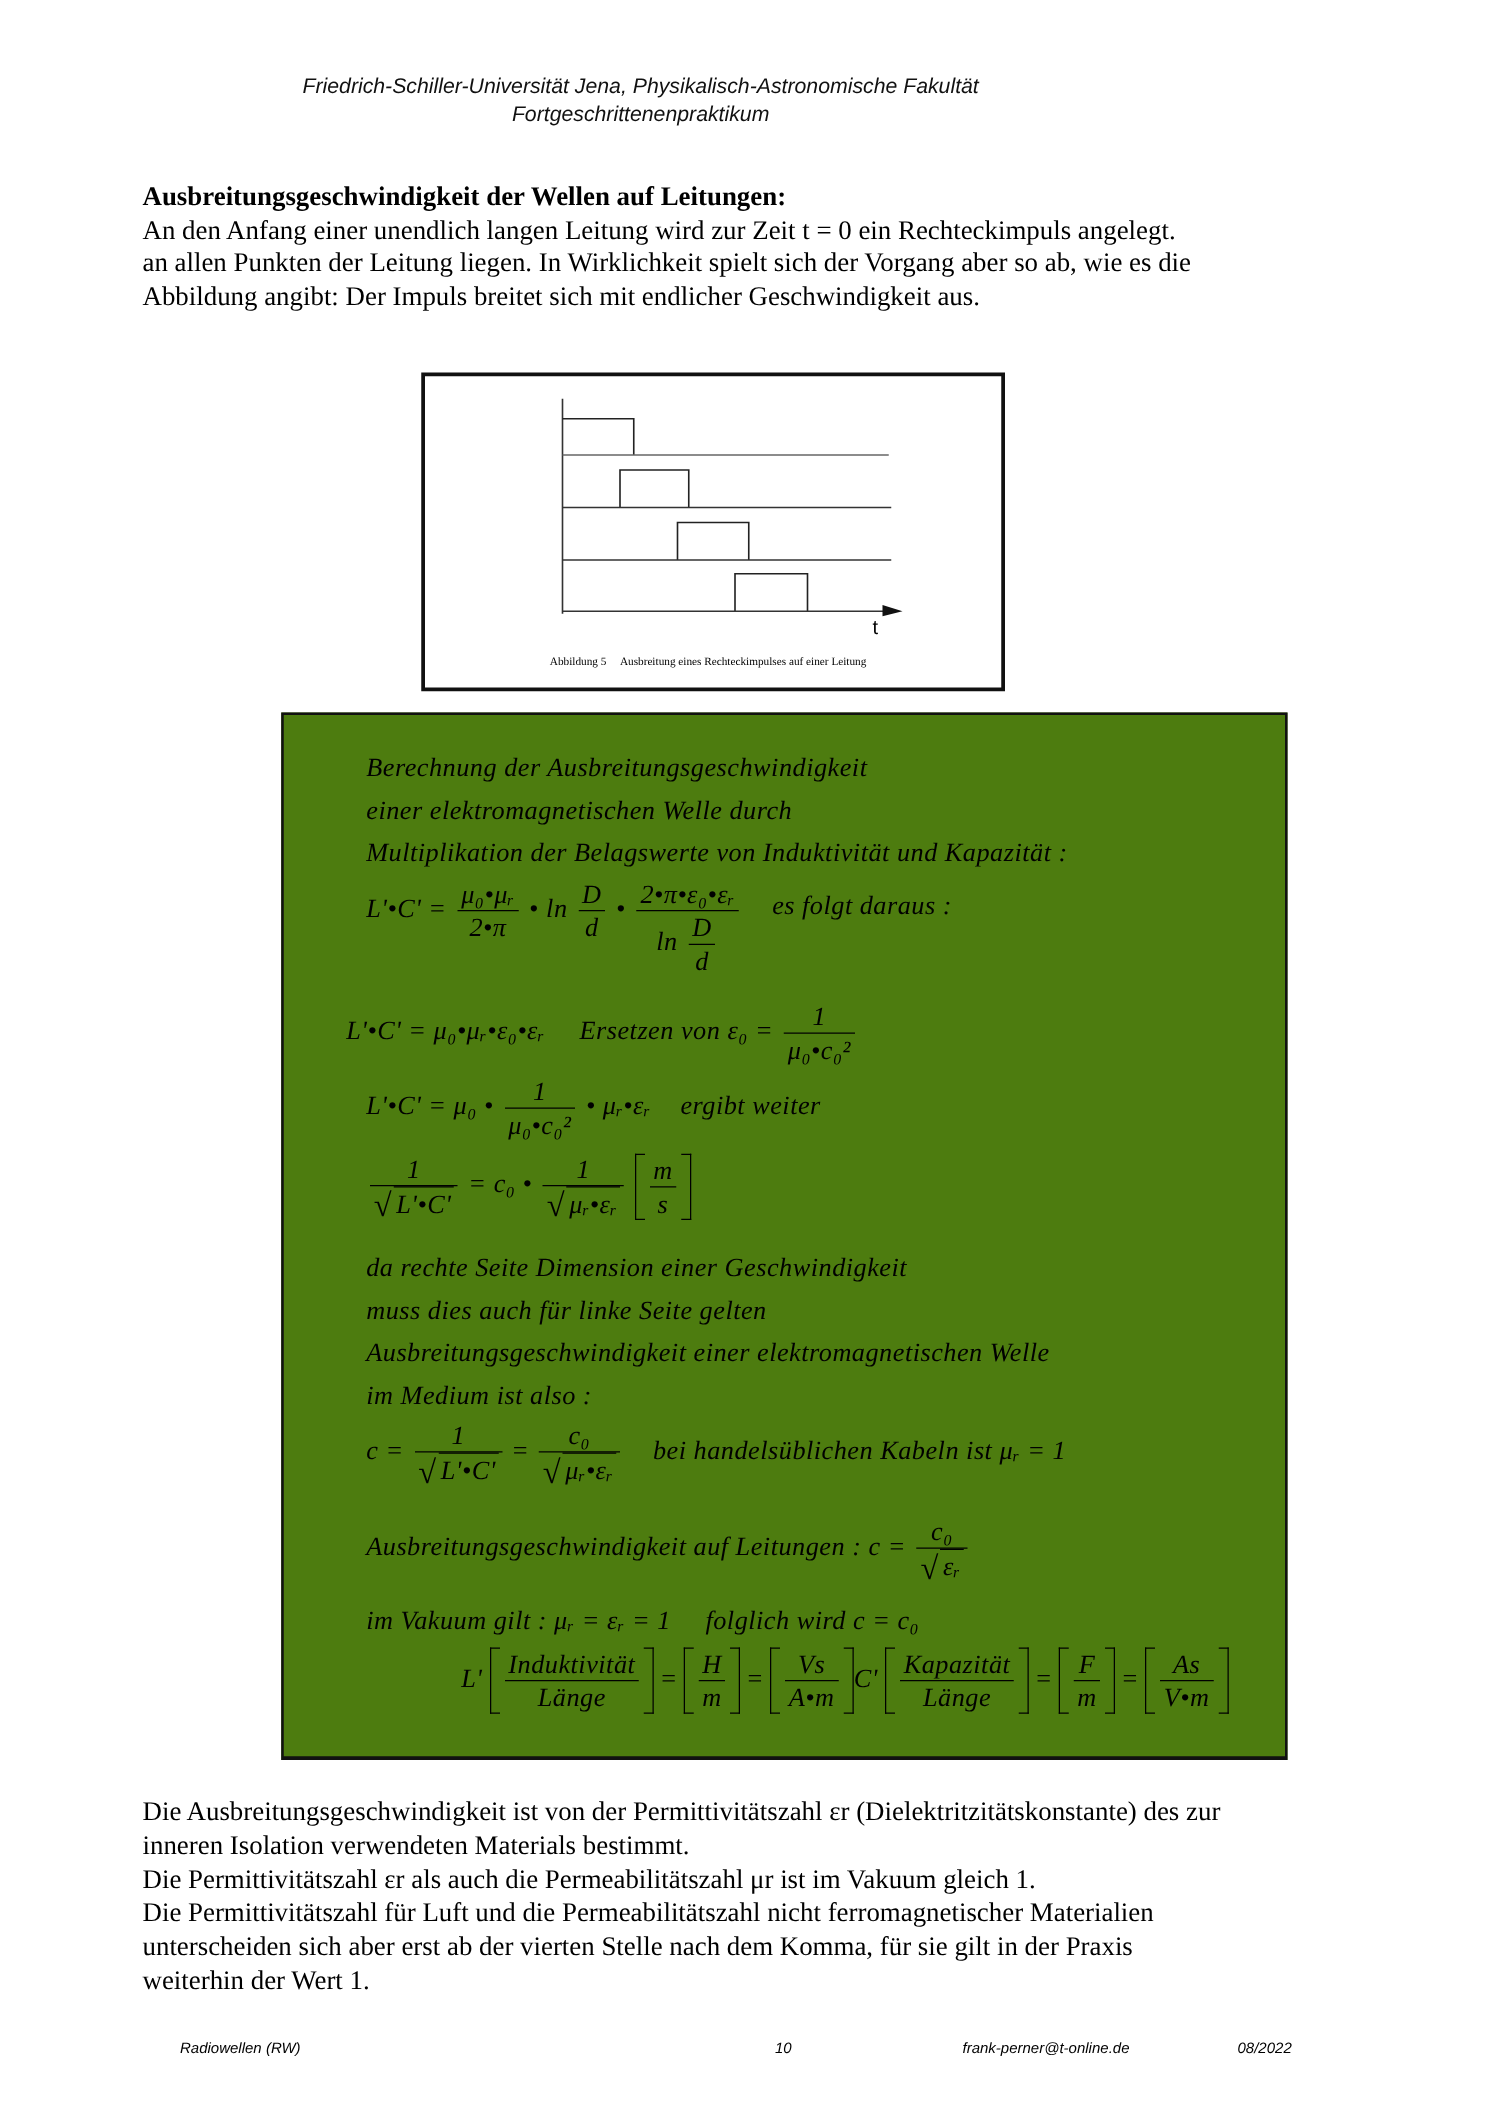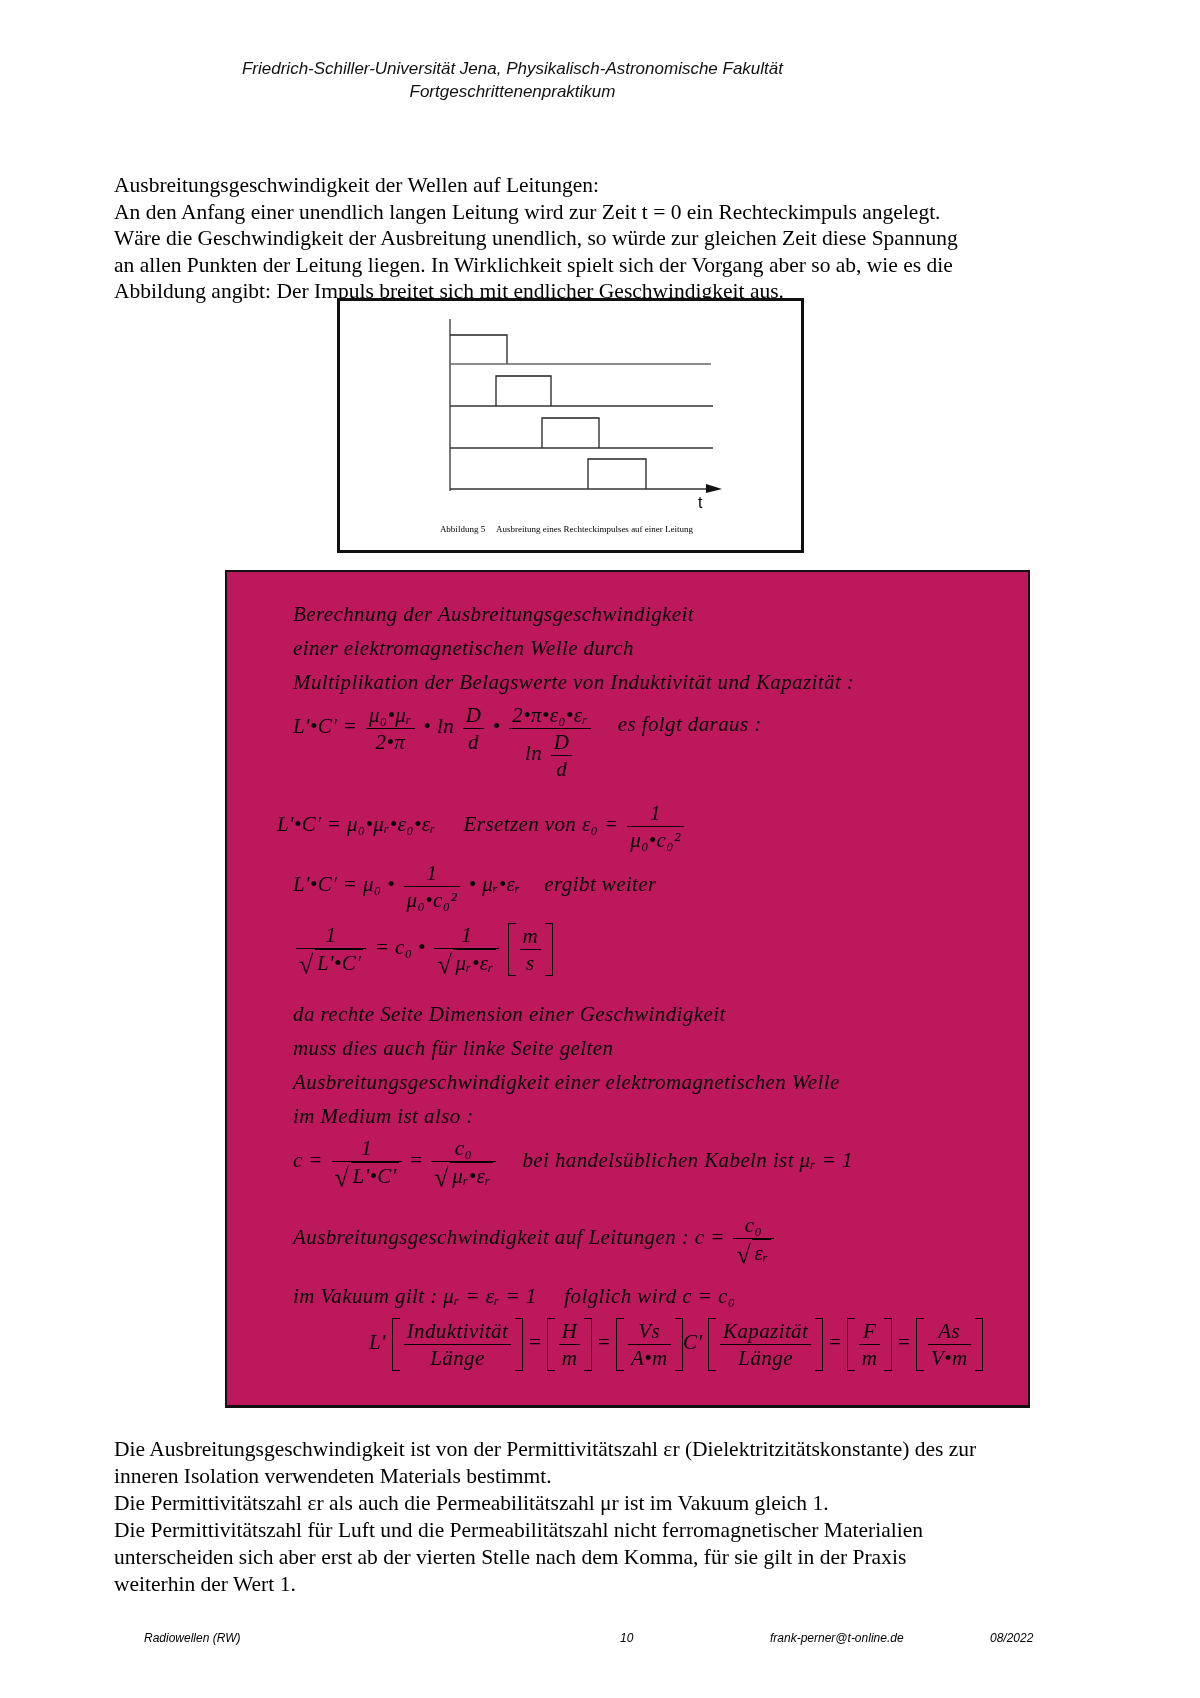--- a/index.html
+++ b/index.html
@@ -6,7 +6,7 @@
   body { width: 1200px; height: 1698px; position: relative; overflow: hidden; color: #000; }
   .hdr { position: absolute; left: 0; width: 1025px; text-align: center; font-family: "Liberation Sans", sans-serif; font-style: italic; font-size: 17px; color: #111; }
   .body-text { position: absolute; left: 114px; width: 980px; font-family: "Liberation Serif", serif; font-size: 21.5px; line-height: 26.5px; }
-  .heading { font-weight: normal; margin-top: 28px; }
+  .heading { font-weight: bold; }
   .figbox { position: absolute; left: 337px; top: 298px; width: 467px; height: 255px; border: 3px solid #111; box-sizing: border-box; background: #fff; }
   .mathbox { position: absolute; left: 225px; top: 570px; width: 805px; height: 838px; border: 2px solid #111; border-bottom-width: 3px; box-sizing: border-box; background: #be185d; }
   .m { position: absolute; font-family: "Liberation Serif", serif; font-style: italic; font-size: 21px; white-space: nowrap; letter-spacing: 0.4px; }

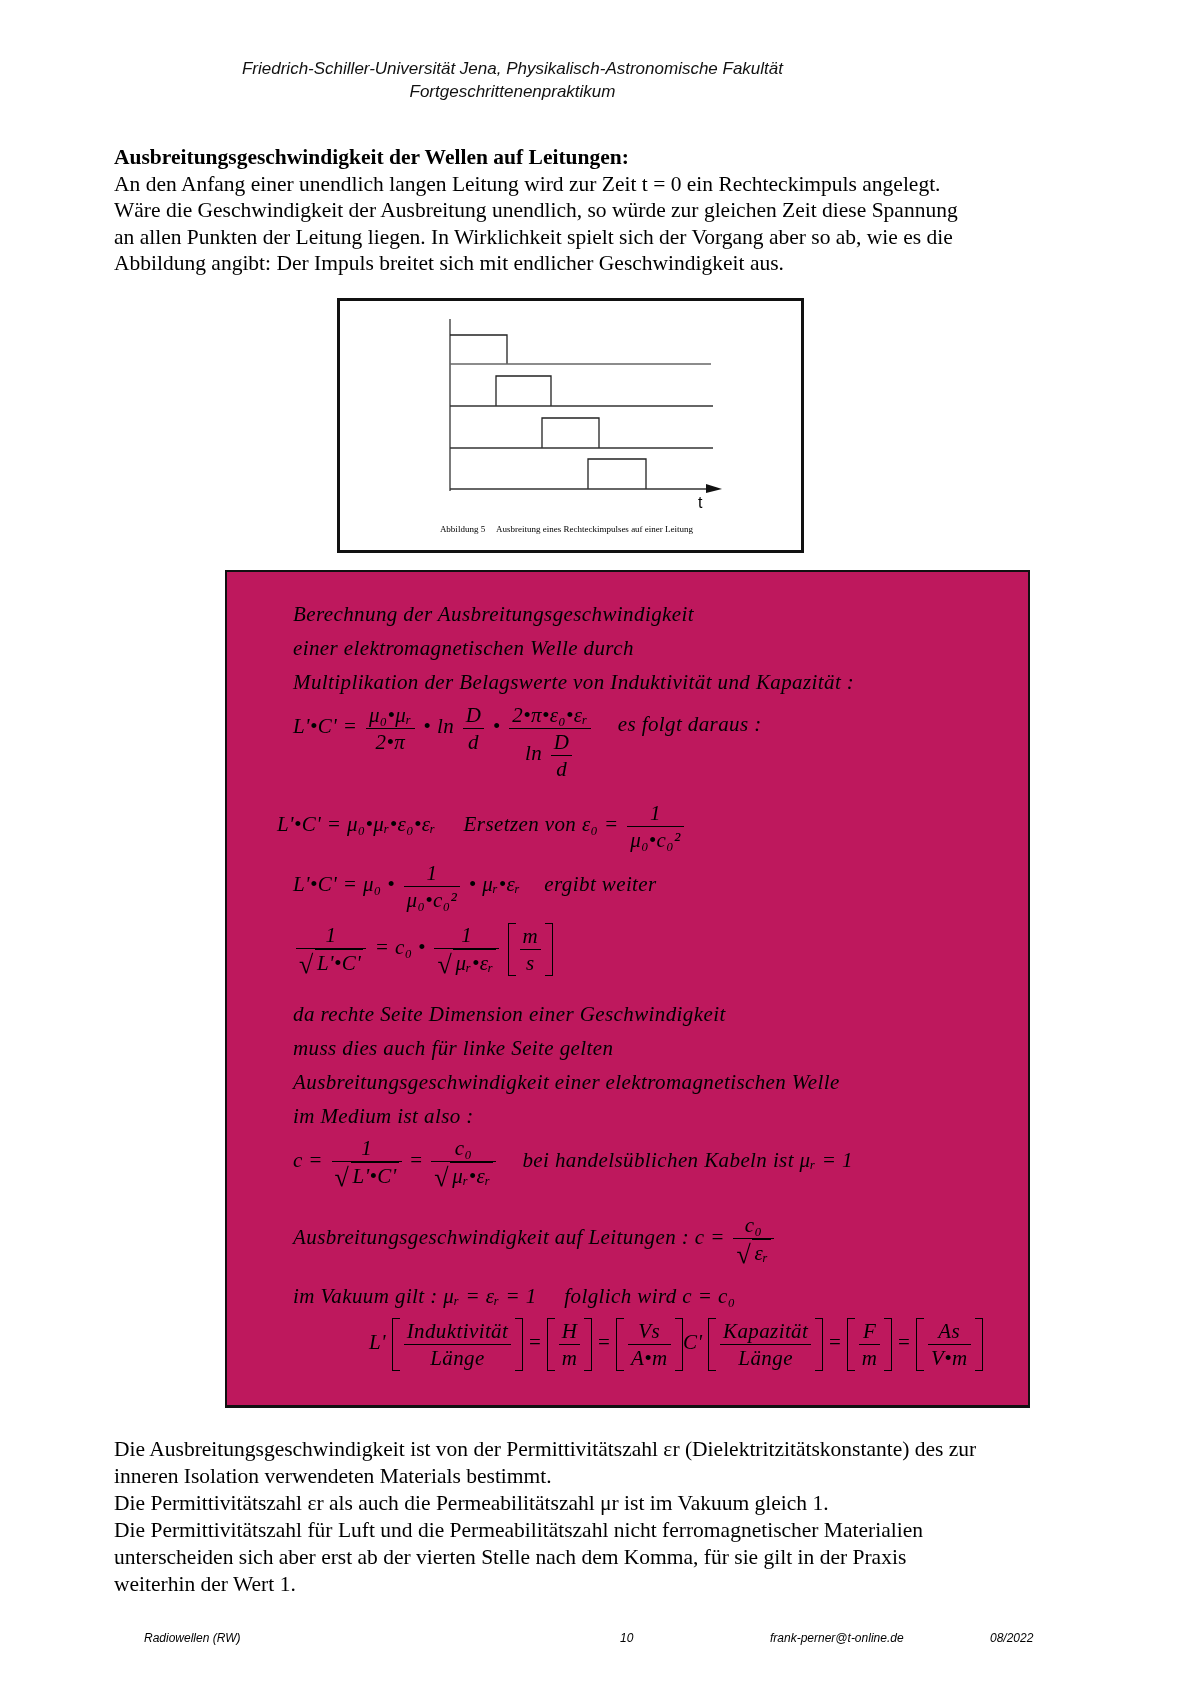--- a/index.html
+++ b/index.html
@@ -32,7 +32,6 @@
 <div class="body-text" style="top:144px;">
   <div class="heading">Ausbreitungsgeschwindigkeit der Wellen auf Leitungen:</div>
   <div>An den Anfang einer unendlich langen Leitung wird zur Zeit t = 0 ein Rechteckimpuls angelegt.</div>
-  <div>Wäre die Geschwindigkeit der Ausbreitung unendlich, so würde zur gleichen Zeit diese Spannung</div>
   <div>an allen Punkten der Leitung liegen. In Wirklichkeit spielt sich der Vorgang aber so ab, wie es die</div>
   <div>Abbildung angibt: Der Impuls breitet sich mit endlicher Geschwindigkeit aus.</div>
 </div>

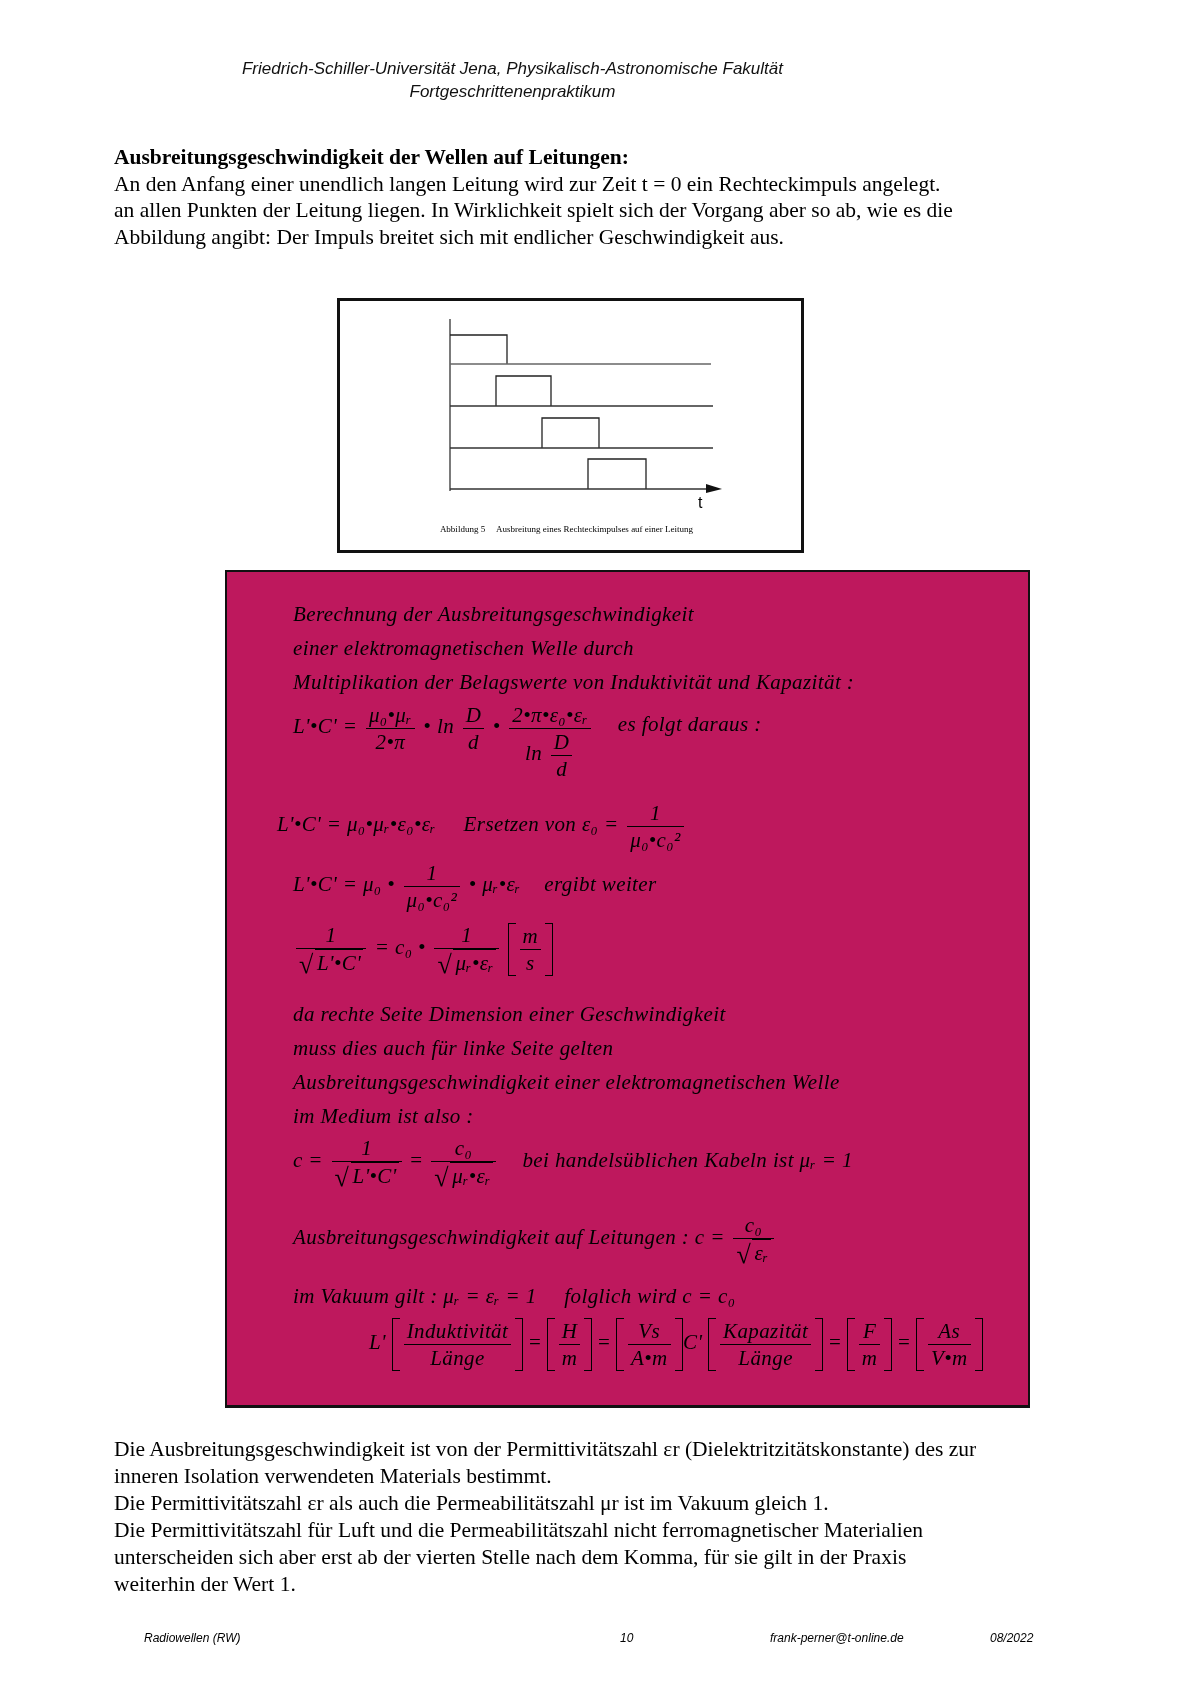--- a/index.html
+++ b/index.html
@@ -8,7 +8,7 @@
   .body-text { position: absolute; left: 114px; width: 980px; font-family: "Liberation Serif", serif; font-size: 21.5px; line-height: 26.5px; }
   .heading { font-weight: bold; }
   .figbox { position: absolute; left: 337px; top: 298px; width: 467px; height: 255px; border: 3px solid #111; box-sizing: border-box; background: #fff; }
-  .mathbox { position: absolute; left: 225px; top: 570px; width: 805px; height: 838px; border: 2px solid #111; border-bottom-width: 3px; box-sizing: border-box; background: #be185d; }
+  .mathbox { position: absolute; left: 225px; top: 570px; width: 805px; height: 838px; border: 2px solid #111; border-bottom-width: 3px; box-sizing: border-box; background: #4d7c0f; }
   .m { position: absolute; font-family: "Liberation Serif", serif; font-style: italic; font-size: 21px; white-space: nowrap; letter-spacing: 0.4px; }
   .up { font-style: normal; }
   .frac { display: inline-block; vertical-align: middle; text-align: center; margin: 0 3px; }

